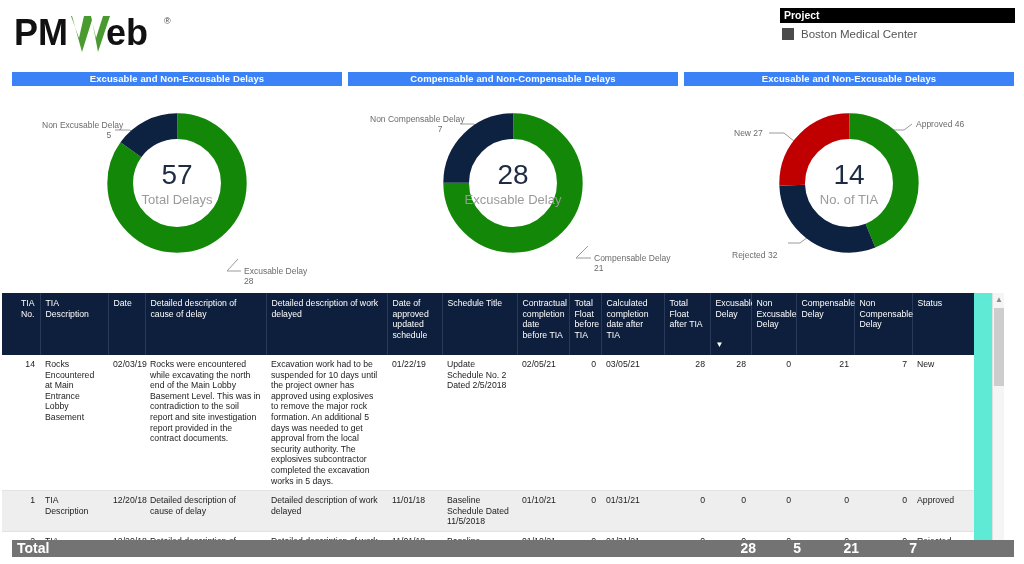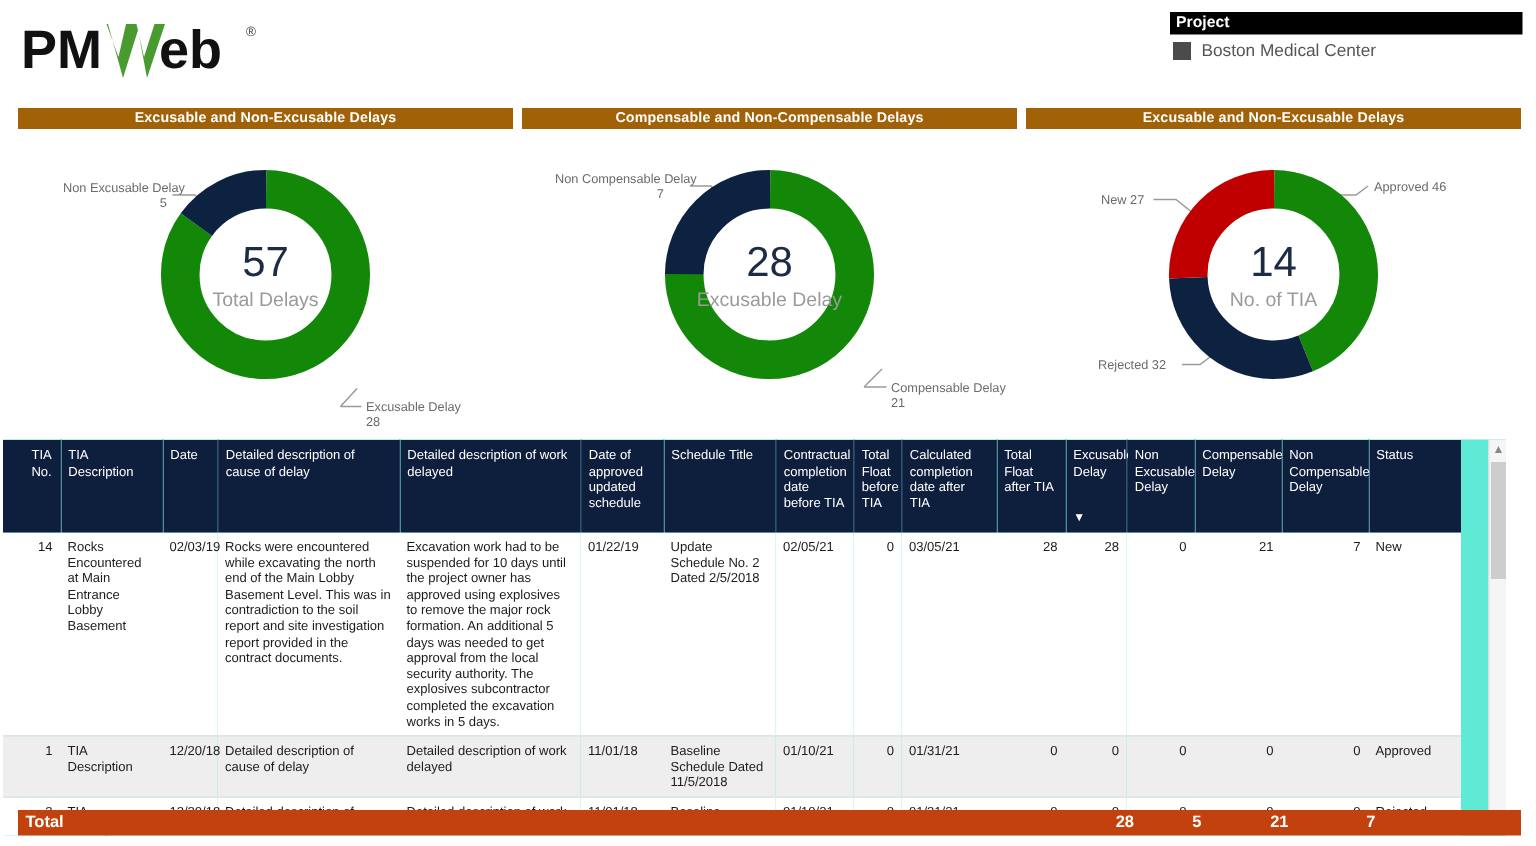--- a/index.html
+++ b/index.html
@@ -39,7 +39,7 @@
   .panel-2 { left:348px; }
   .panel-3 { left:684px; }
   .panel-title {
-    height:14px; background:#a16207; color:#fff;
+    height:14px; background:#3b82f6; color:#fff;
     font-size:9.5px; font-weight:bold; text-align:center;
     line-height:14px; letter-spacing:.1px;
   }

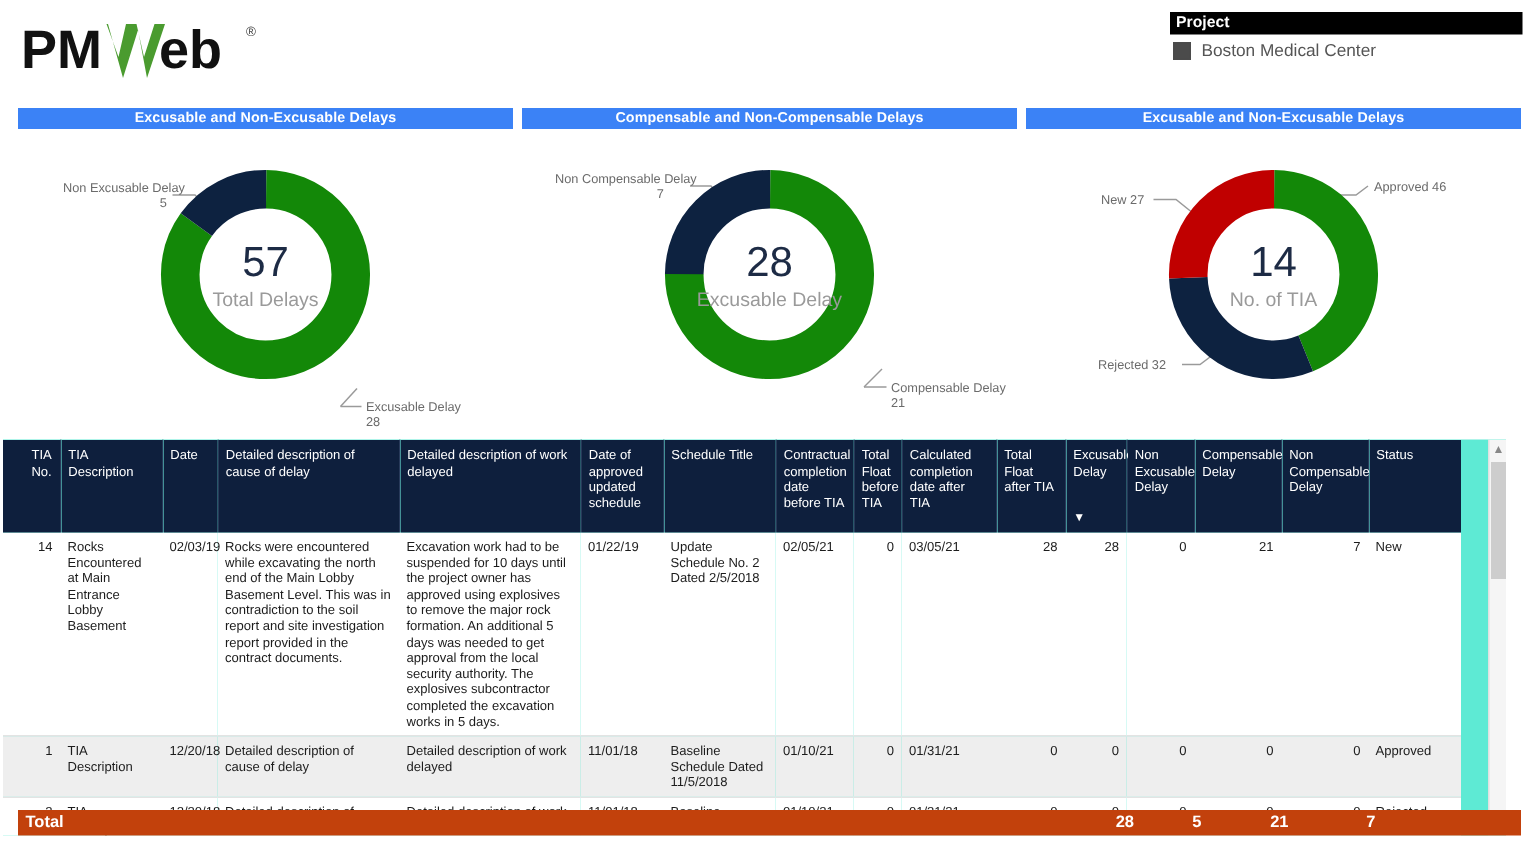--- a/index.html
+++ b/index.html
@@ -189,7 +189,7 @@
       </svg>
       <div class="cb-label" style="left:50px; top:42px;">New 27</div>
       <div class="cb-label" style="left:232px; top:33px;">Approved 46</div>
-      <div class="cb-label" style="left:48px; top:152px;">Rejected 32</div>
+      <div class="cb-label" style="left:48px; top:164px;">Rejected 32</div>
       <div class="donut-wrap" style="width:150px;height:150px;">
         <svg class="donut" width="150" height="150" viewBox="0 0 42 42">
           <circle cx="21" cy="21" r="15.915" fill="transparent" stroke="#138808" stroke-width="7.2" stroke-dasharray="43.8 56.2" stroke-dashoffset="25"></circle>

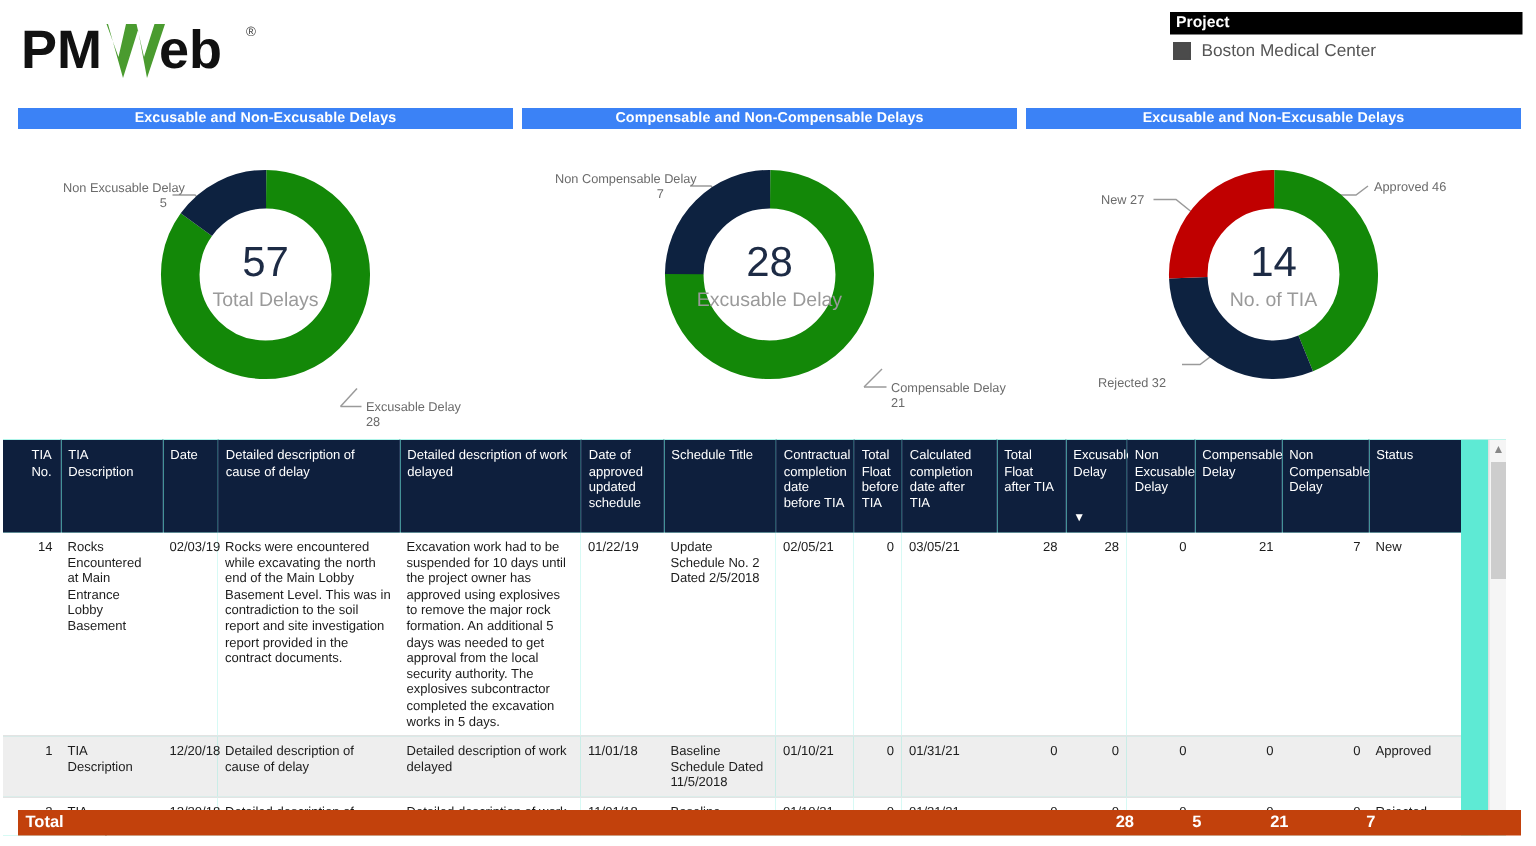--- a/index.html
+++ b/index.html
@@ -83,7 +83,7 @@
 
   .totals {
     position:absolute; left:12px; top:540px; width:1002px; height:17px;
-    background:#c2410c; color:#fff; font-size:11px; font-weight:bold;
+    background:#737373; color:#fff; font-size:14px; font-weight:bold;
   }
   .totals table { border-collapse:collapse; width:972px; table-layout:fixed; }
   .totals td { padding:0 5px; height:17px; line-height:17px; color:#fff; font-weight:bold; }

